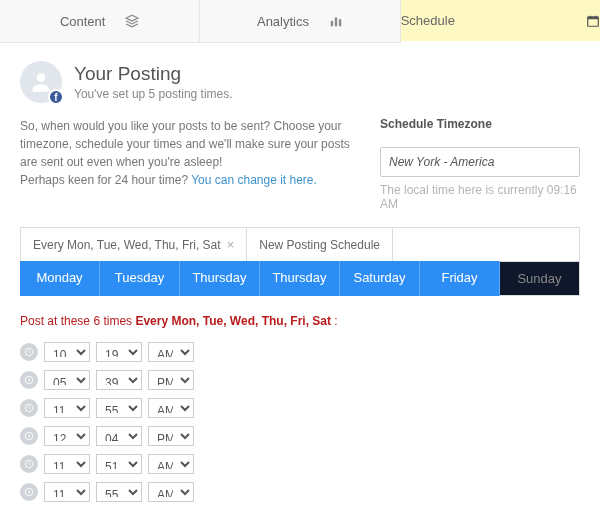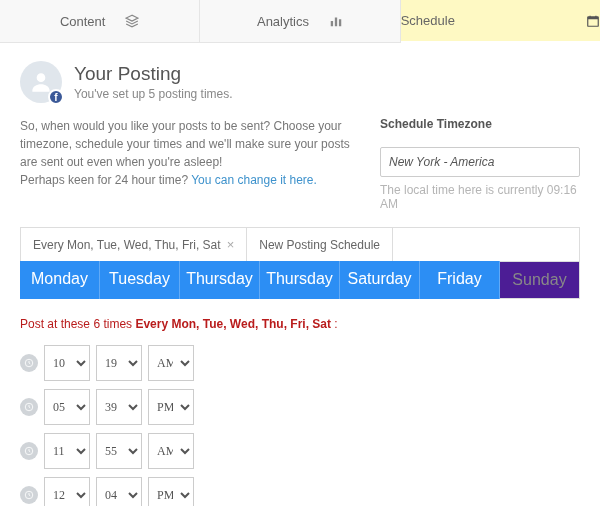--- a/index.html
+++ b/index.html
@@ -28,7 +28,7 @@
 .sched-tab { padding: 9px 12px; font-size: 12px; color: #666; border-right: 1px solid #ddd; display: flex; align-items: center; gap: 6px; background: #fff; }
 .sched-tab .close { color: #aaa; font-size: 13px; cursor: pointer; }
 .days { display: flex; }
-.day { flex: 1; text-align: center; padding: 9px 0; font-size: 16px; background: #2c8ef4; color: #fff; border-right: 1px solid rgba(255,255,255,0.25); cursor: pointer; }
+.day { flex: 1; text-align: center; padding: 9px 0; font-size: 13px; background: #2c8ef4; color: #fff; border-right: 1px solid rgba(255,255,255,0.25); cursor: pointer; }
 .day.inactive { background: #4c1d95; color: #888; border: 1px solid #ddd; border-left: none; }
 .post-label { margin: 18px 0 14px; font-size: 12px; color: #b91c1c; }
 .post-label b { font-weight: 600; }

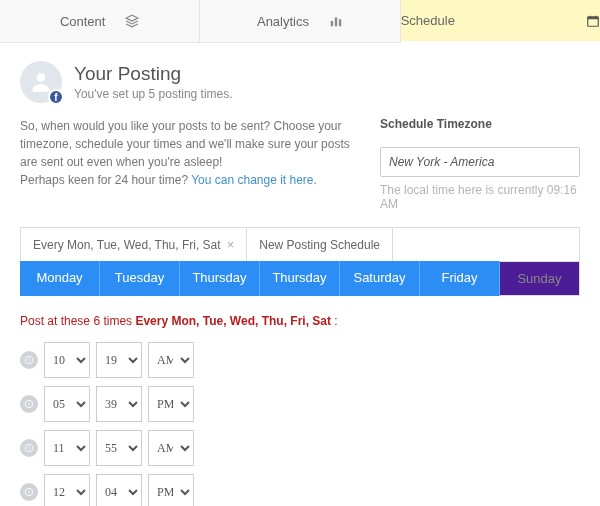--- a/index.html
+++ b/index.html
@@ -29,7 +29,7 @@
 .sched-tab .close { color: #aaa; font-size: 13px; cursor: pointer; }
 .days { display: flex; }
 .day { flex: 1; text-align: center; padding: 9px 0; font-size: 13px; background: #2c8ef4; color: #fff; border-right: 1px solid rgba(255,255,255,0.25); cursor: pointer; }
-.day.inactive { background: #4c1d95; color: #888; border: 1px solid #ddd; border-left: none; }
+.day.inactive { background: #0f172a; color: #888; border: 1px solid #ddd; border-left: none; }
 .post-label { margin: 18px 0 14px; font-size: 12px; color: #b91c1c; }
 .post-label b { font-weight: 600; }
 .time-row { display: flex; align-items: center; gap: 6px; margin-bottom: 8px; }

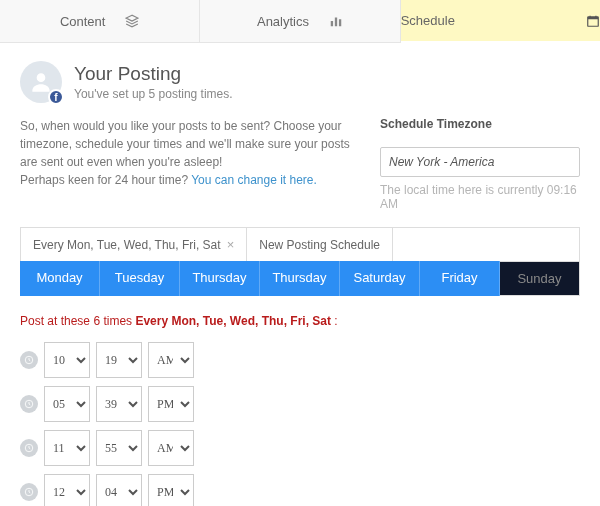--- a/index.html
+++ b/index.html
@@ -35,7 +35,7 @@
 .time-row { display: flex; align-items: center; gap: 6px; margin-bottom: 8px; }
 .clock { width: 18px; height: 18px; border-radius: 50%; background: #d0d4d8; display: flex; align-items: center; justify-content: center; }
 .clock svg { width: 10px; height: 10px; stroke: #fff; fill: none; stroke-width: 2; }
-.sel { border: 1px solid #ccc; padding: 4px 4px; font-size: 12px; color: #555; background: #fff; height: 36px; font-family: Liberation Serif, serif; }
+.sel { border: 1px solid #ccc; padding: 4px 4px; font-size: 12px; color: #555; background: #fff; height: 20px; }
 .sel.hr, .sel.mn { width: 46px; }
 .sel.ap { width: 46px; }
 </style>

